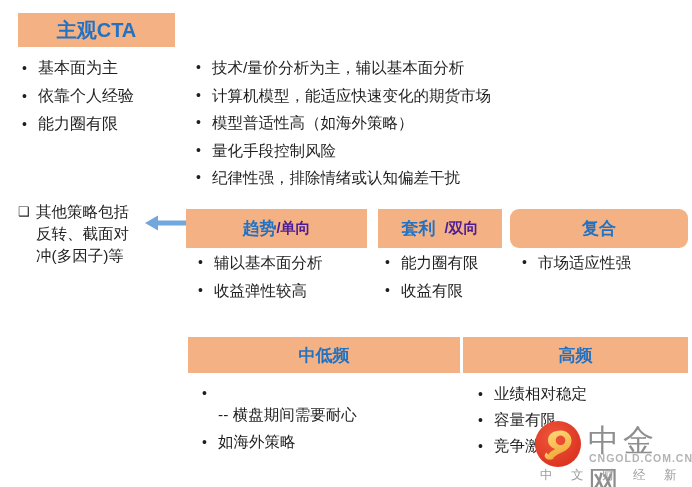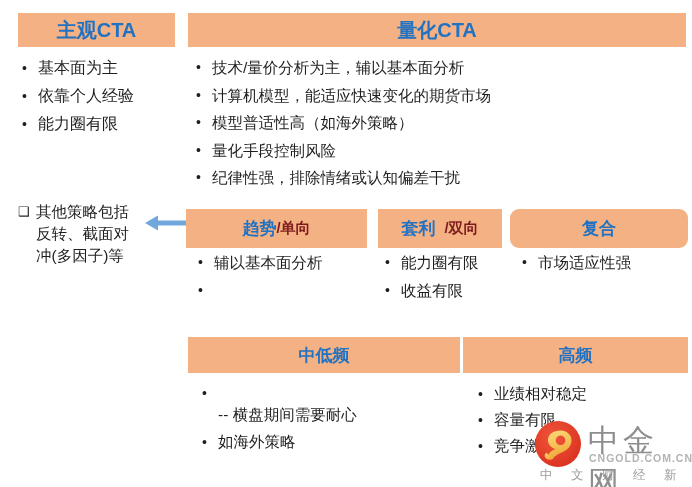--- a/index.html
+++ b/index.html
@@ -37,9 +37,6 @@
 
   <div class="hdr" style="left:18px;top:13px;width:157px;height:34px;">
     <span class="t t-lg">主观CTA</span>
-  </div>
-  <div class="hdr" style="left:188px;top:13px;width:498px;height:34px;">
-    <span class="t t-lg">量化CTA</span>
   </div>
 
   <ul class="blist s1" style="left:22px;top:54px;width:160px;">

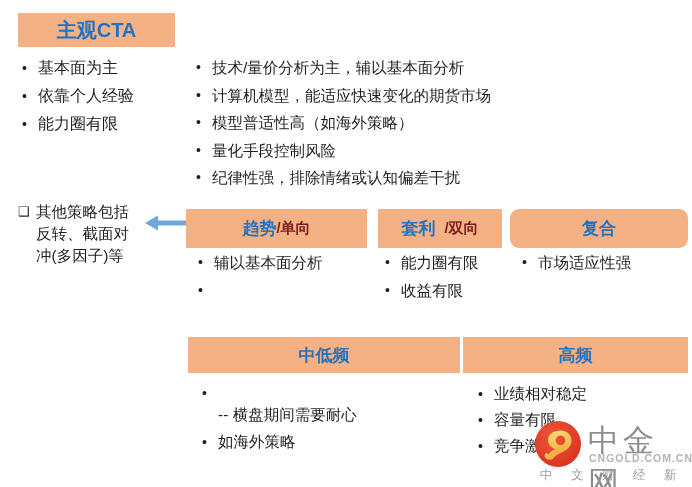--- a/index.html
+++ b/index.html
@@ -13,7 +13,7 @@
   .hdr .t{color:#2272C3;font-weight:bold;}
   .t-lg{font-size:20px;}
   .t-md{font-size:17px;}
-  .t-sub{font-size:15px;font-weight:bold;color:#7f1d1d;}
+  .t-sub{font-size:15px;font-weight:bold;color:#4c1d95;}
   ul.blist{list-style:none;margin:0;padding:0;position:absolute;}
   ul.blist li{display:flex;align-items:flex-start;}
   .dot{width:16px;flex:0 0 16px;font-size:14px;line-height:inherit;}

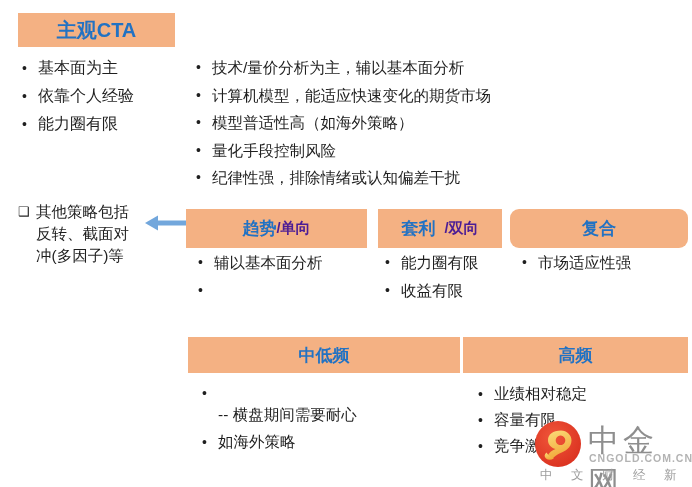--- a/index.html
+++ b/index.html
@@ -110,6 +110,7 @@
       </li>
     <li>
         <span class="dot">•</span>
+        <span>收益弹性较高</span>
       </li>
   </ul>
   <ul class="blist s3" style="left:385px;top:249px;width:120px;">

